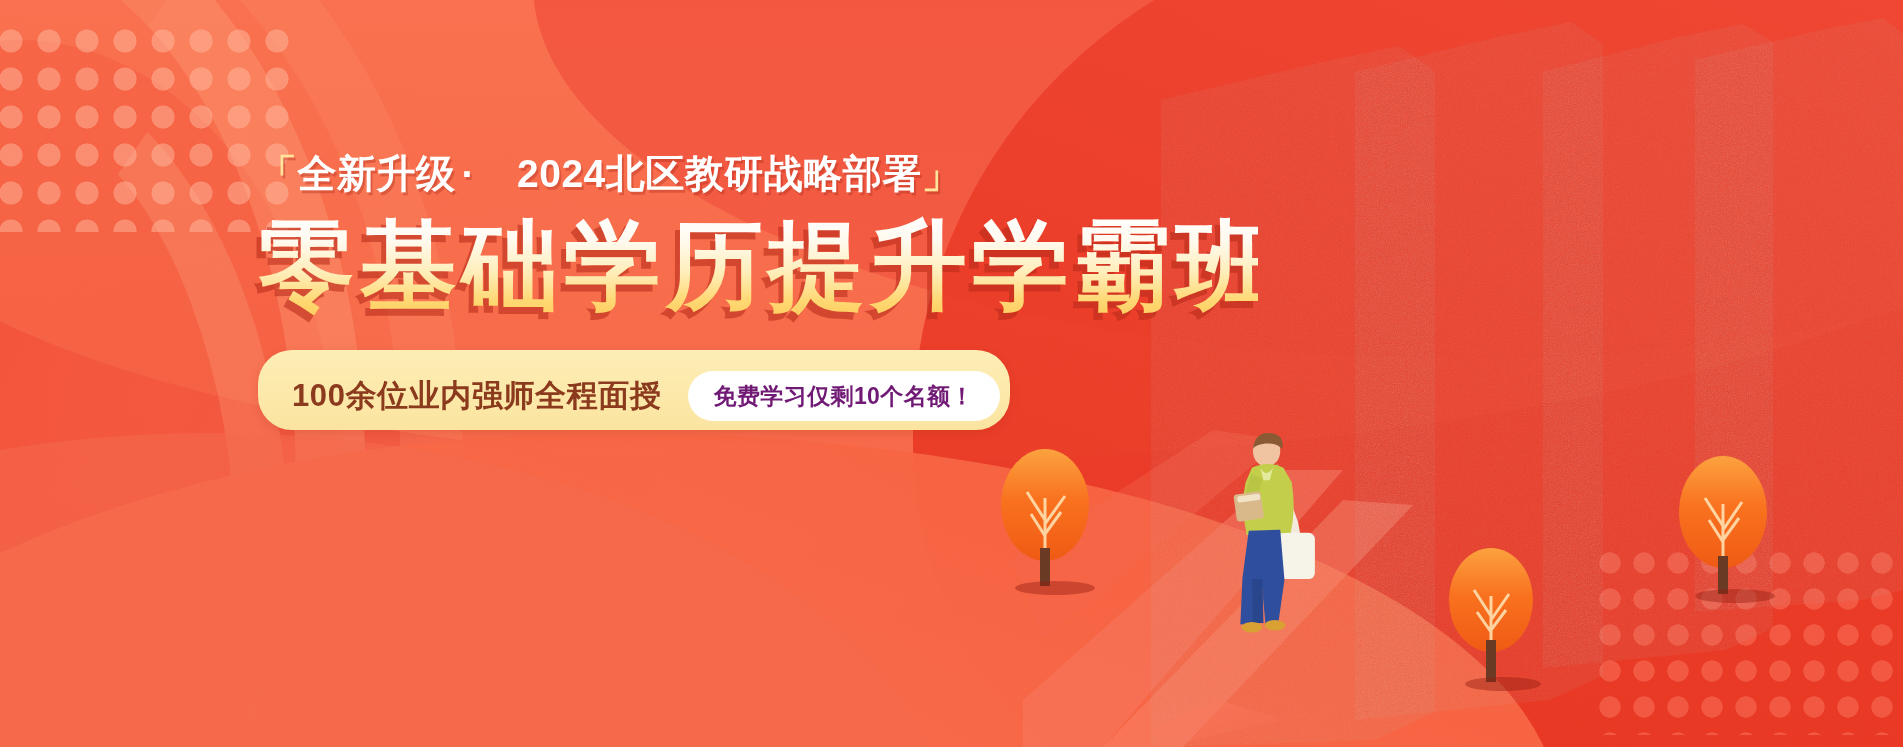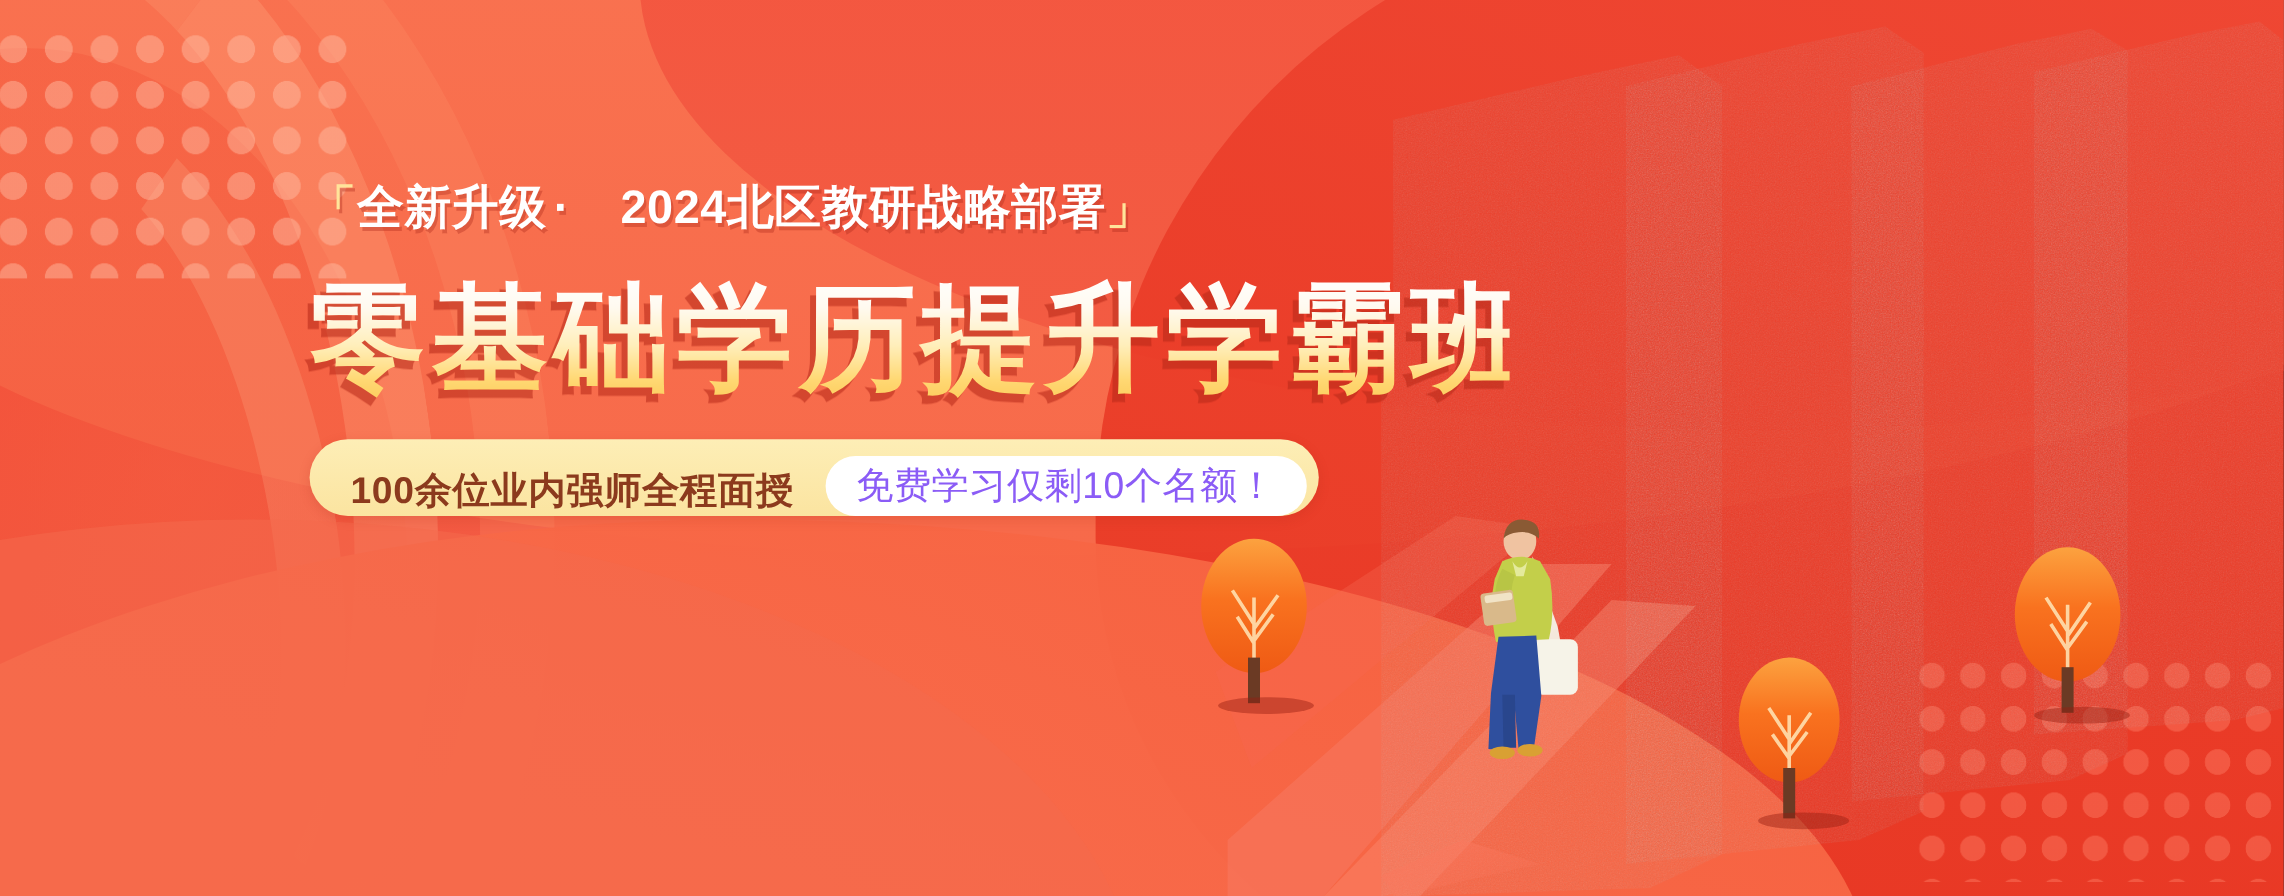--- a/index.html
+++ b/index.html
@@ -134,7 +134,7 @@
   .sub-dot{ color:#ffffff; padding:0 6px; }
 
   .title{
-    margin-top:29px;
+    margin-top:13px;
     font-size:97px;
     font-weight:800;
     line-height:1.12;

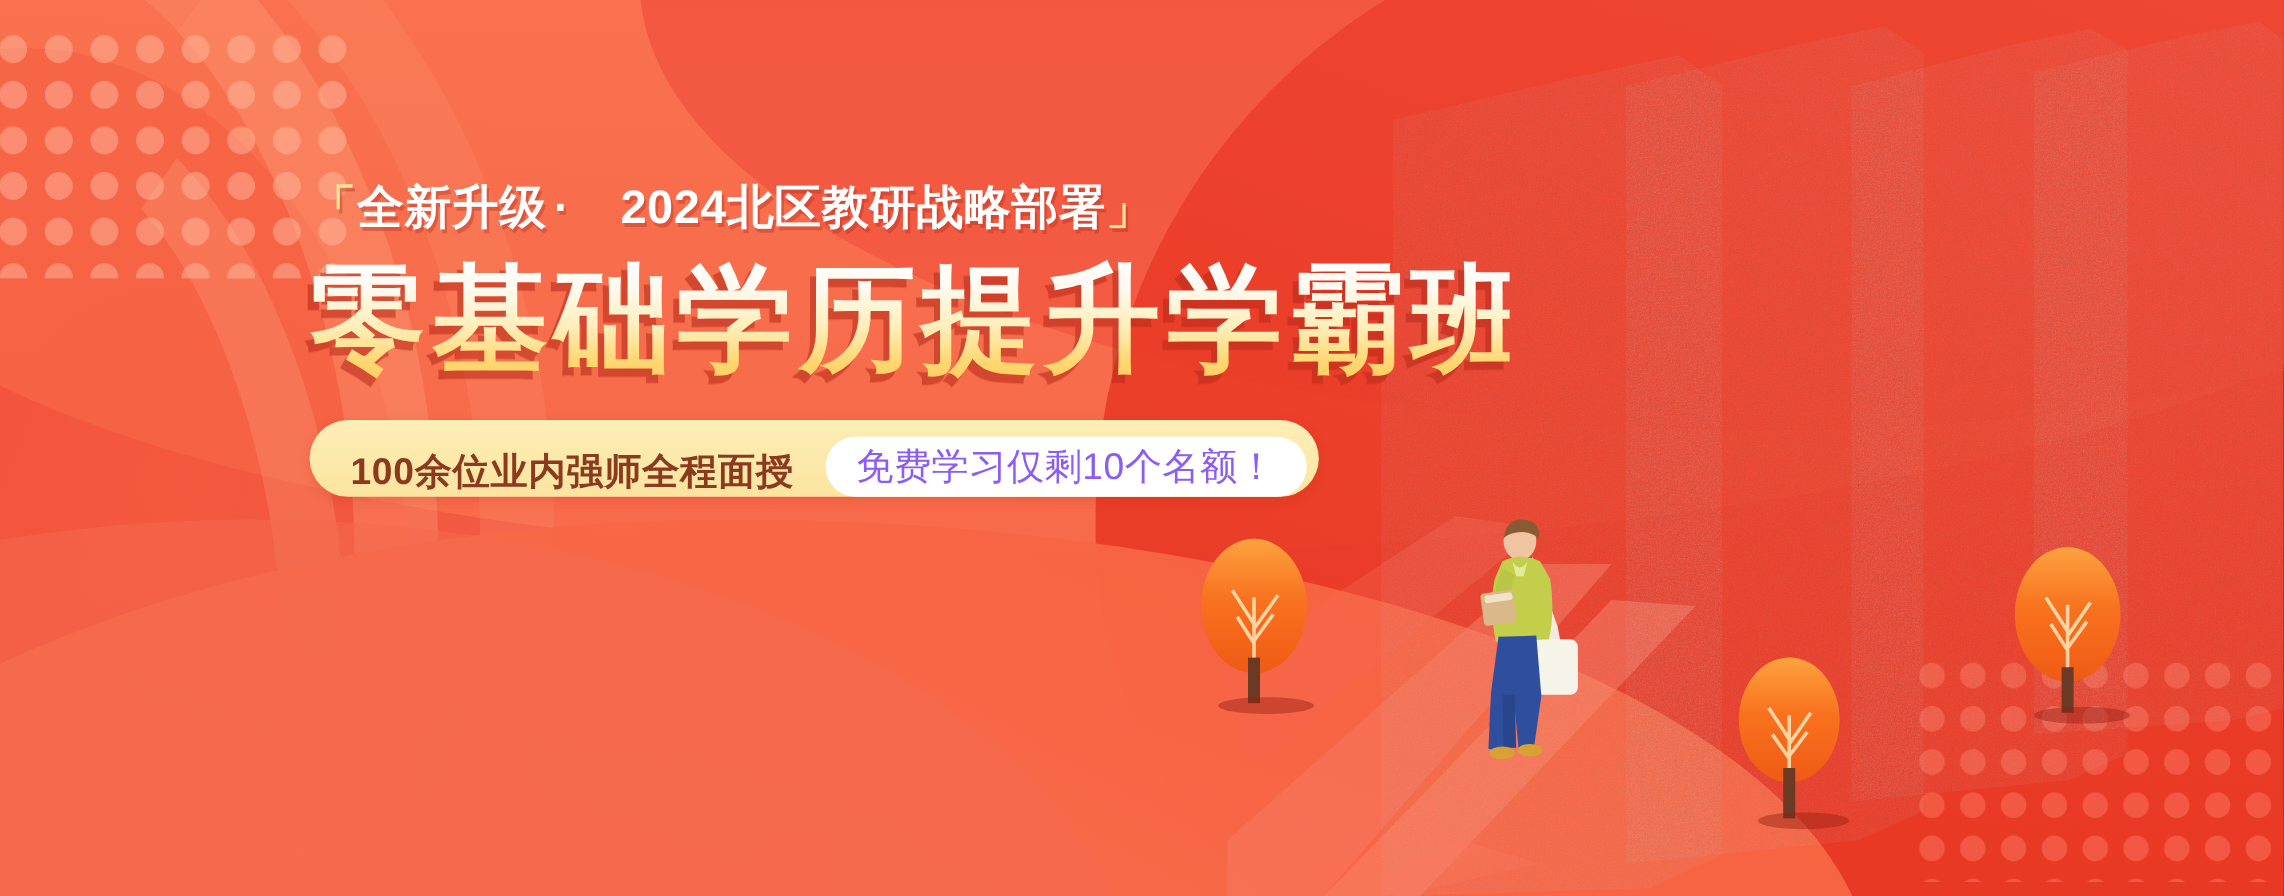--- a/index.html
+++ b/index.html
@@ -152,8 +152,8 @@
   .badge-row{
     margin-top:30px;
     display:inline-flex;
-    align-items:flex-end;
-    height:64px;
+    align-items:center;
+    height:80px;
     padding:12px 10px 0 34px;
     border-radius:34px;
     background:linear-gradient(180deg,#fdeeb6 0%,#fbe4a0 100%);

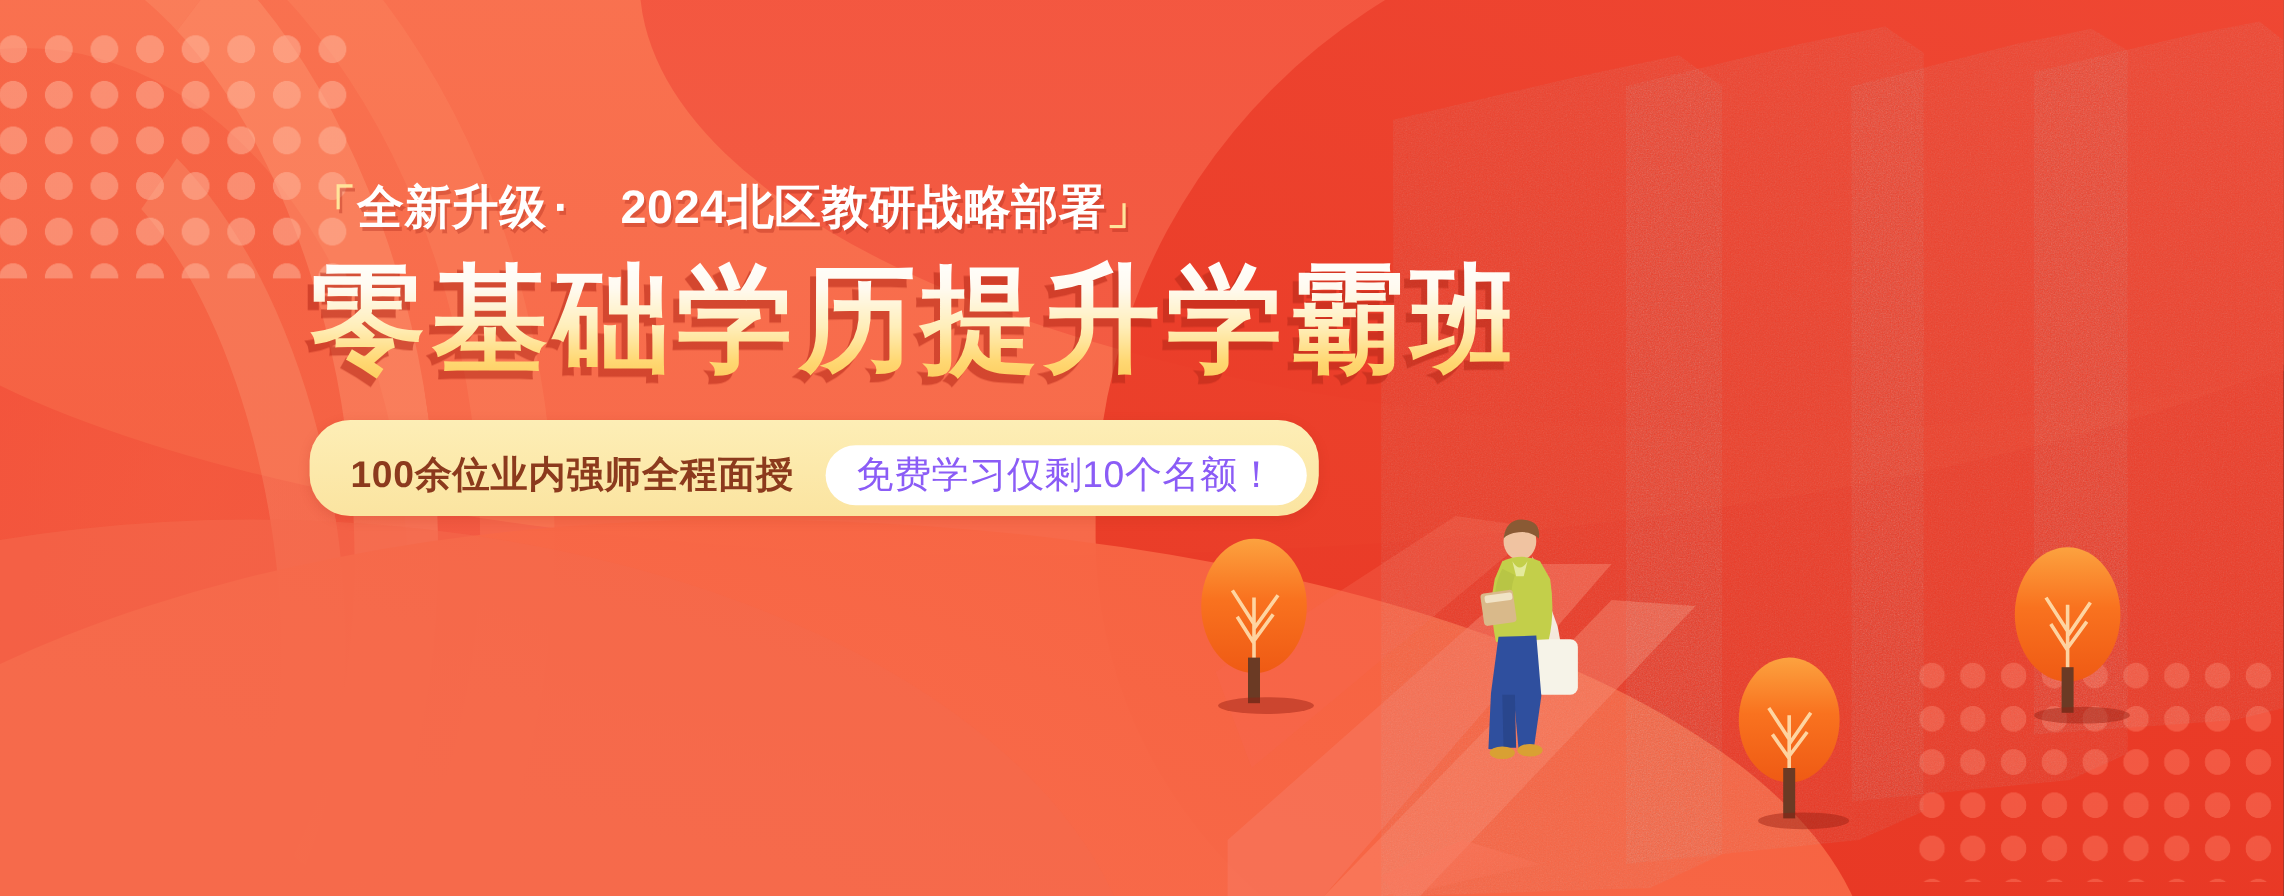--- a/index.html
+++ b/index.html
@@ -174,9 +174,9 @@
     padding:0 26px;
     border-radius:26px;
     background:#ffffff;
-    font-size:31px;
-    font-weight:400;
-    color:#8b5cf6;
+    font-size:23px;
+    font-weight:700;
+    color:#701a75;
     letter-spacing:.4px;
   }
 

